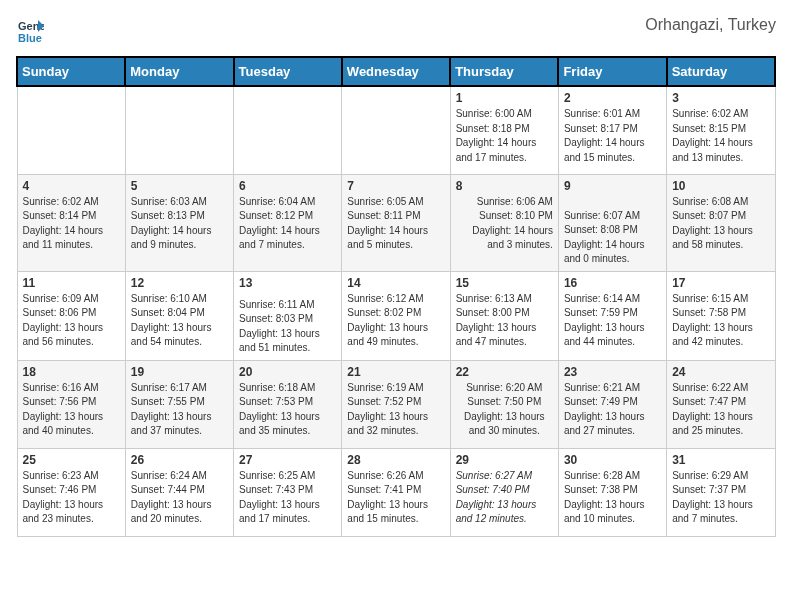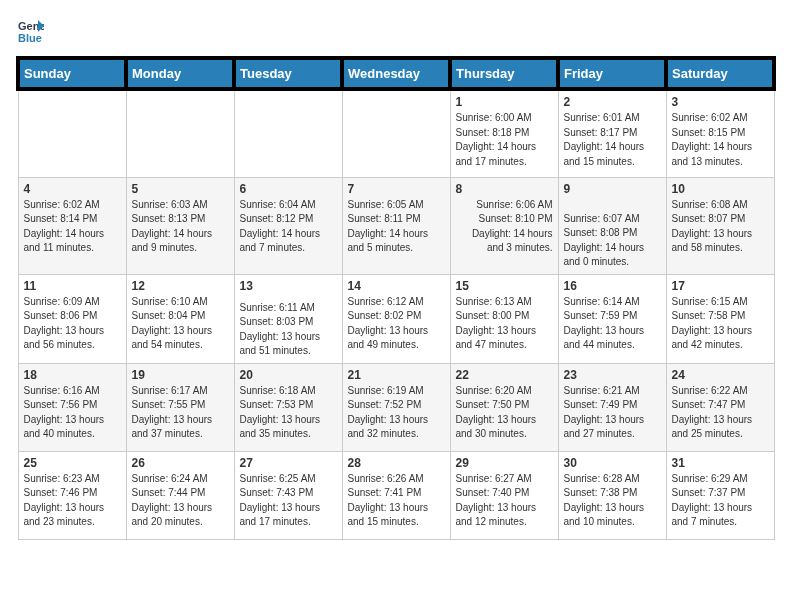--- a/index.html
+++ b/index.html
@@ -92,6 +92,7 @@
     </svg>
   </div>
   <div class="title-block">
+    <div class="location">Orhangazi, Turkey</div>
   </div>
 </div>
 

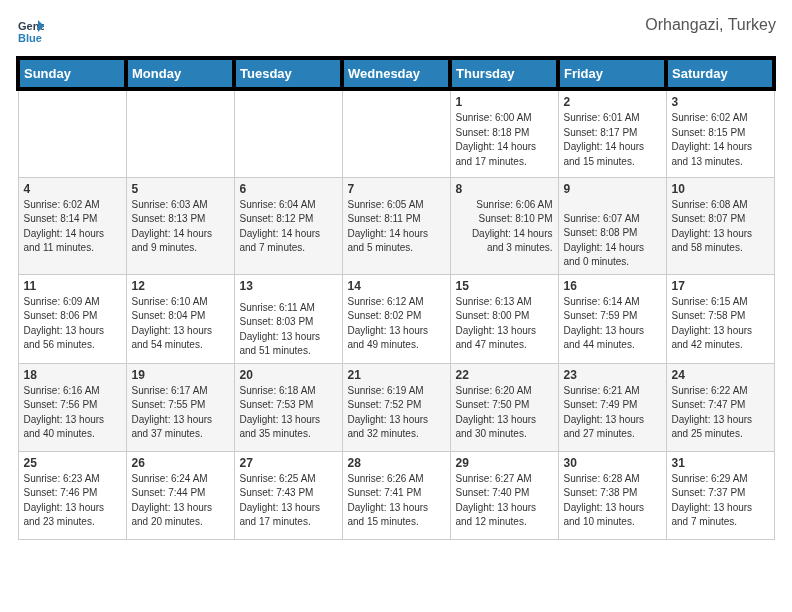--- a/index.html
+++ b/index.html
@@ -51,7 +51,7 @@
       font-weight: bold;
       padding: 6px 4px;
       text-align: left;
-      border: 4px solid #000000;
+      border: 2px solid #000000;
     }
     tbody td {
       border: 1px solid #ccc;

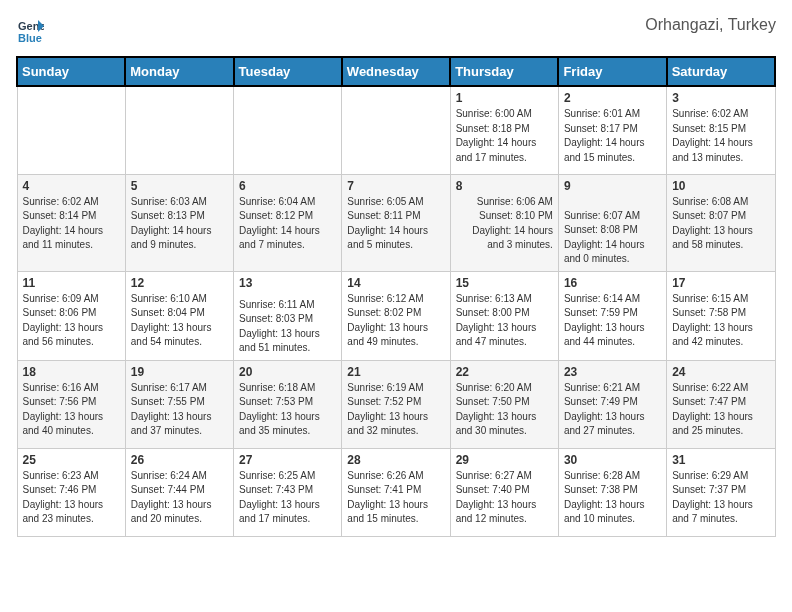--- a/index.html
+++ b/index.html
@@ -269,7 +269,7 @@
         </td>
         <td>
           <span class="day-num">22</span>
-          <div class="day-info" style="white-space: pre-line;">Sunrise: 6:20 AM
+          <div class="day-info" style="white-space: pre-line; text-align: center;">Sunrise: 6:20 AM
 Sunset: 7:50 PM
 Daylight: 13 hours
 and 30 minutes.</div>

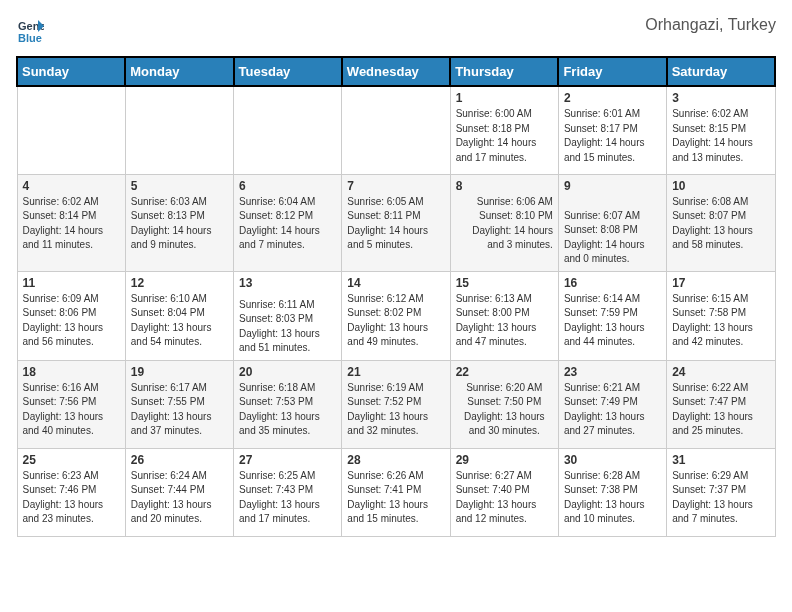--- a/index.html
+++ b/index.html
@@ -320,7 +320,7 @@
         </td>
         <td>
           <span class="day-num">29</span>
-          <div class="day-info" style="white-space: pre-line;">Sunrise: 6:27 AM
+          <div class="day-info" style="white-space: pre-line; font-style: italic;">Sunrise: 6:27 AM
 Sunset: 7:40 PM
 Daylight: 13 hours
 and 12 minutes.</div>

